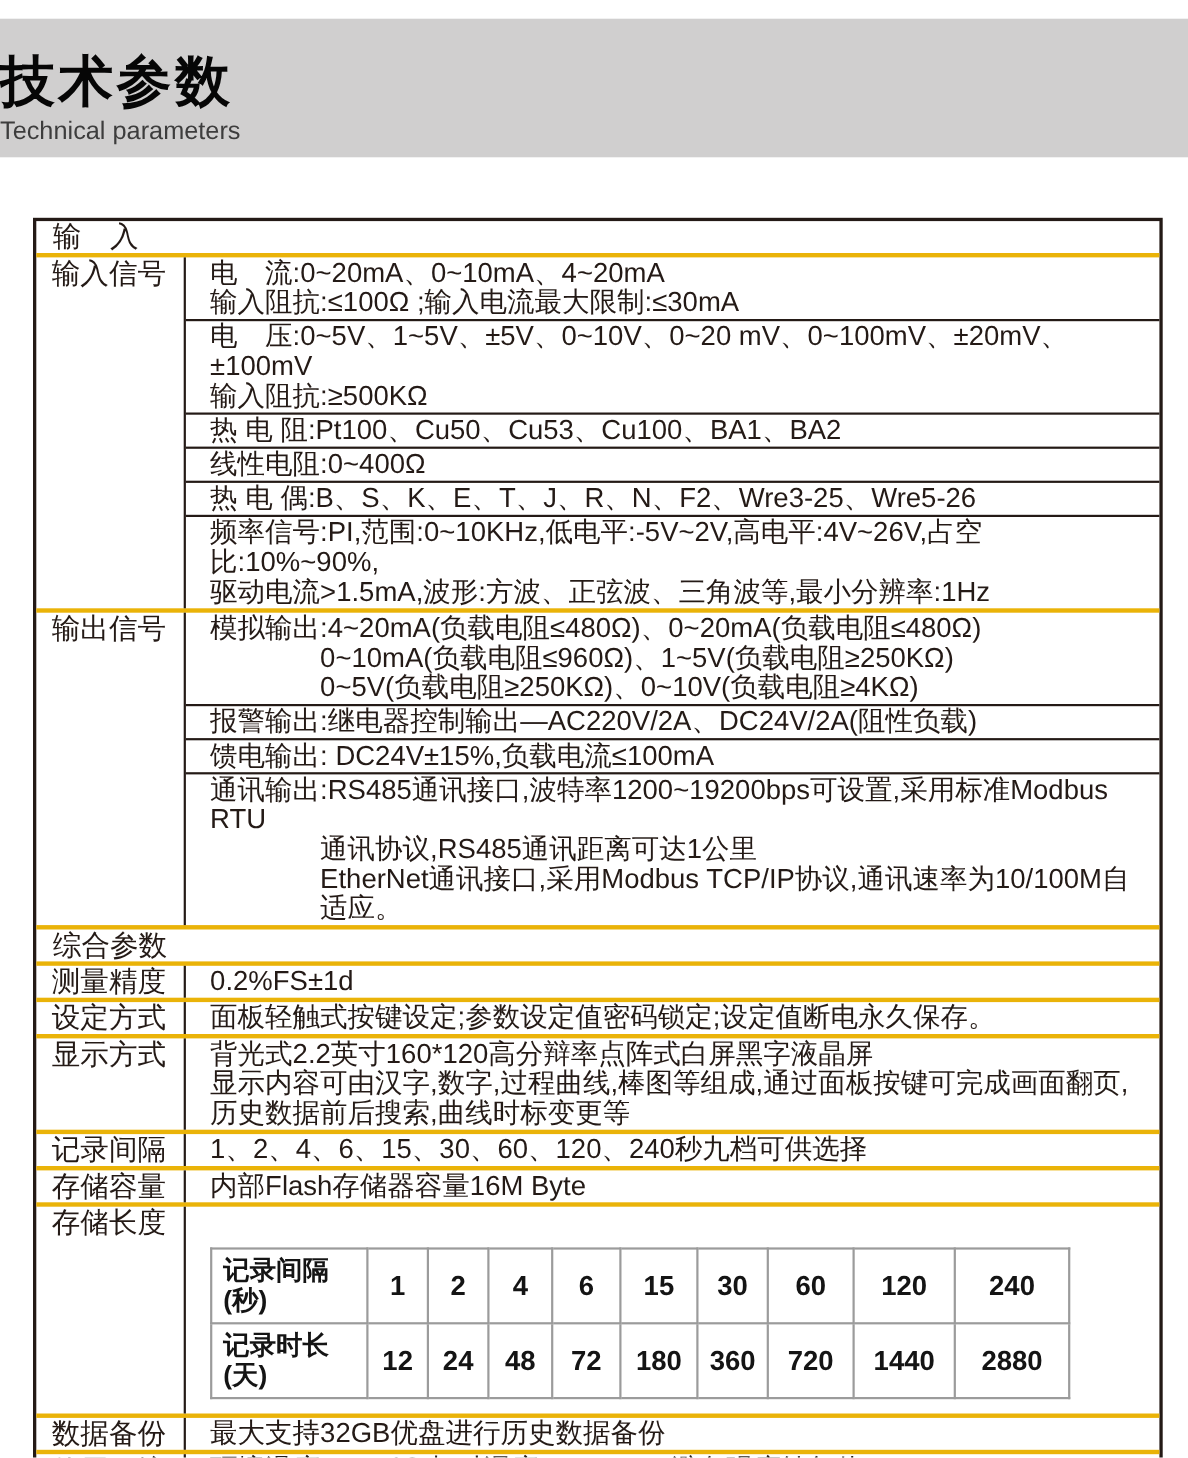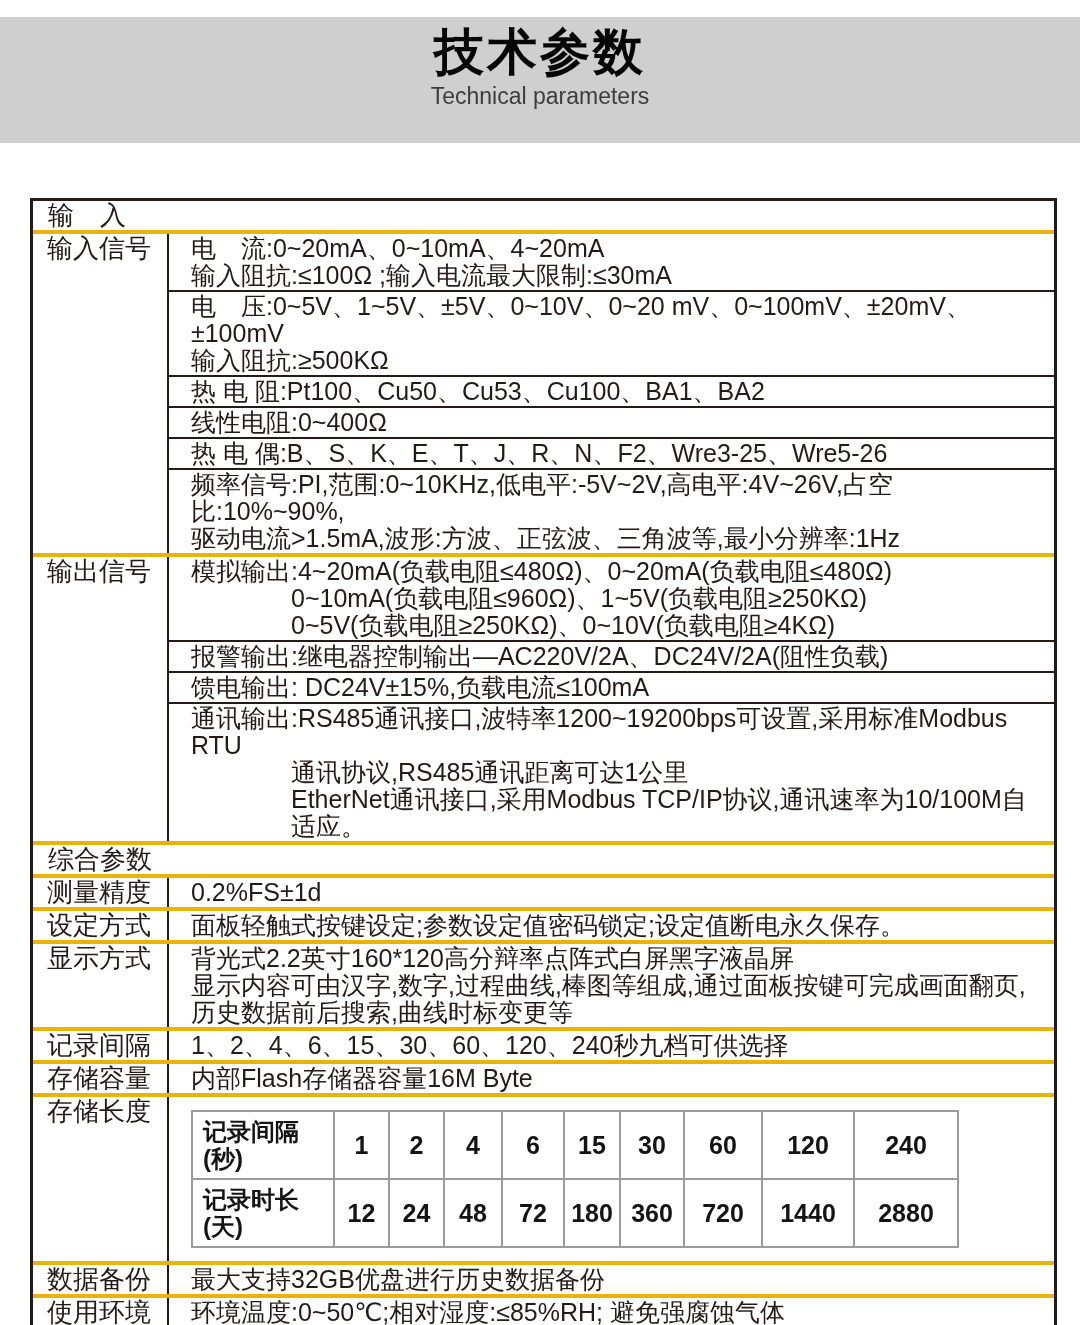--- a/index.html
+++ b/index.html
@@ -12,7 +12,7 @@
 
   
   .banner { position:absolute; left:0; top:17px; width:1080px; height:126px; background:#d0cfcf; }
-  .titles { position:absolute; left:0; top:10px; width:1080px; height:130px; text-align:center; }
+  .titles { position:absolute; left:0; top:32px; width:1080px; height:130px; text-align:left; }
   .title-zh { padding-top:12px; font-size:50px; line-height:60px; font-weight:700; color:#060606; letter-spacing:3px; }
   .title-en { font-size:23px; line-height:28px; color:#3d3d3d; }
 

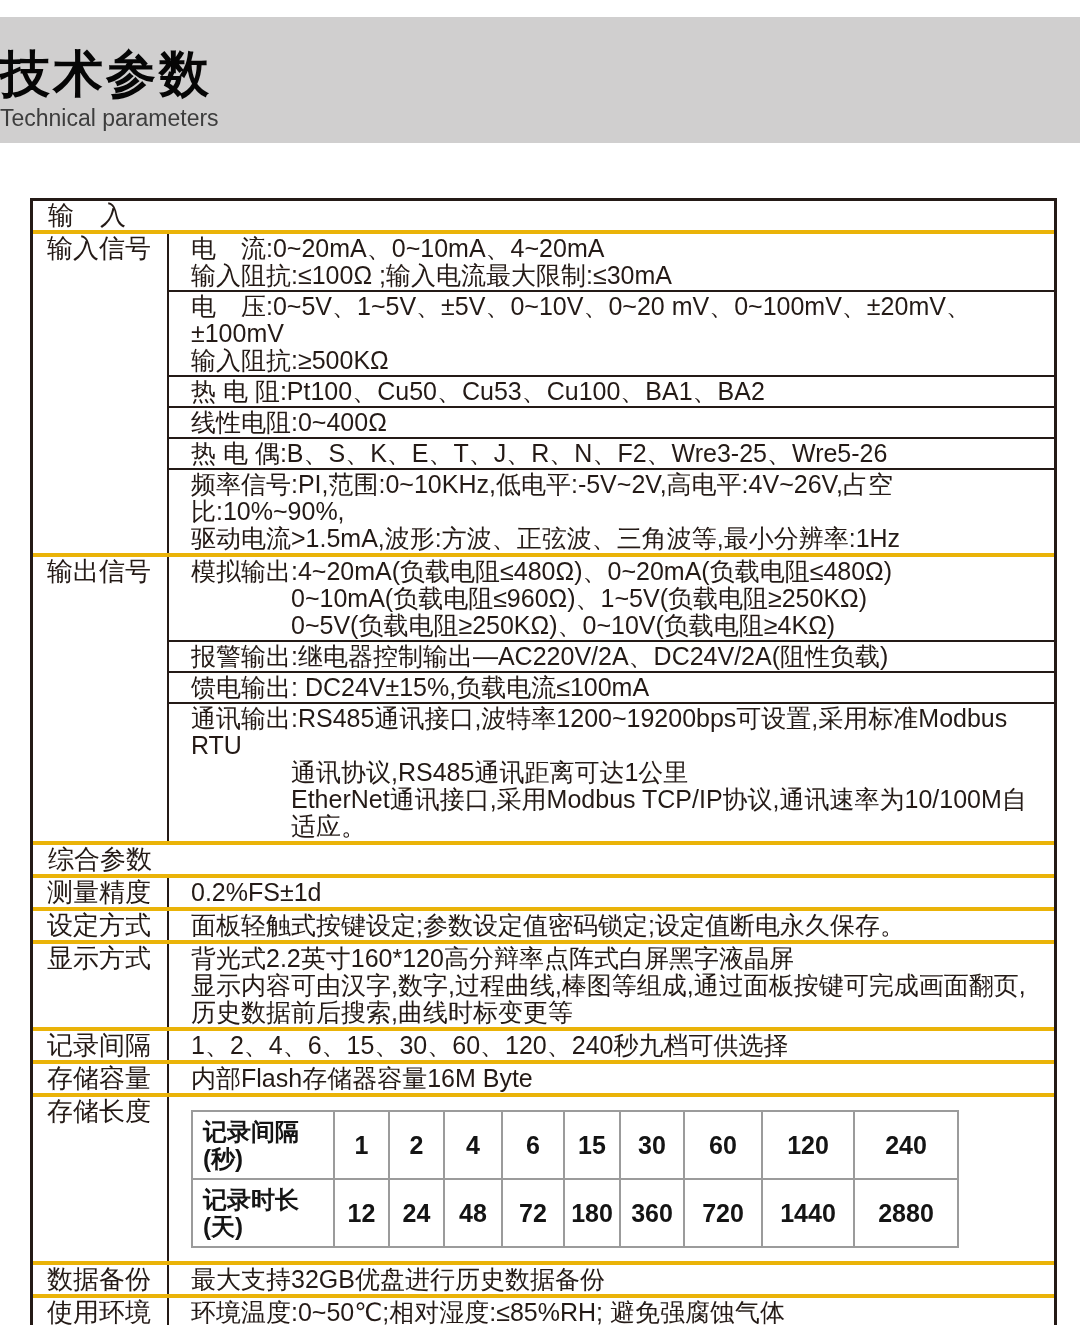--- a/index.html
+++ b/index.html
@@ -134,7 +134,7 @@
 
   <div class="trow">
     <div class="lbl">存储长度</div>
-    <div class="val" style="padding-left:0;">
+    <div class="val" style="padding-left:0;margin-top:24px;">
       <table class="inner">
         <tbody>
             <tr>

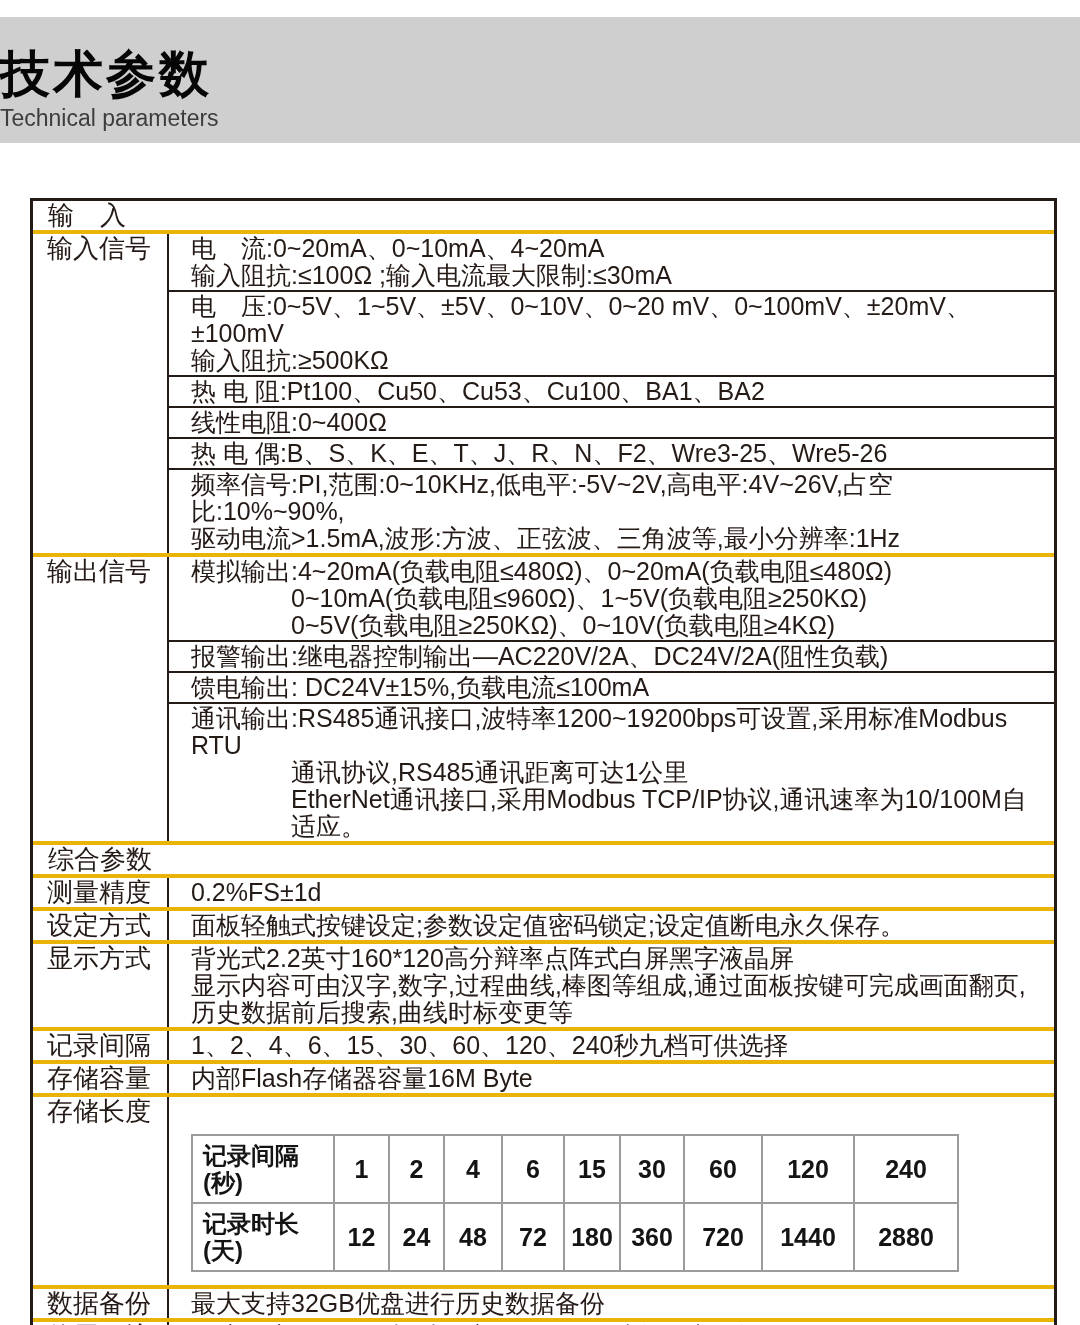--- a/index.html
+++ b/index.html
@@ -38,7 +38,7 @@
   .inner td:nth-child(3){ width:55px; }
   .inner td:nth-child(4){ width:58px; }
   .inner td:nth-child(5){ width:62px; }
-  .inner td:nth-child(6){ width:56px; }
+  .inner td:nth-child(6){ width:70px; }
   .inner td:nth-child(7){ width:64px; }
   .inner td:nth-child(8){ width:78px; }
   .inner td:nth-child(9){ width:92px; }

